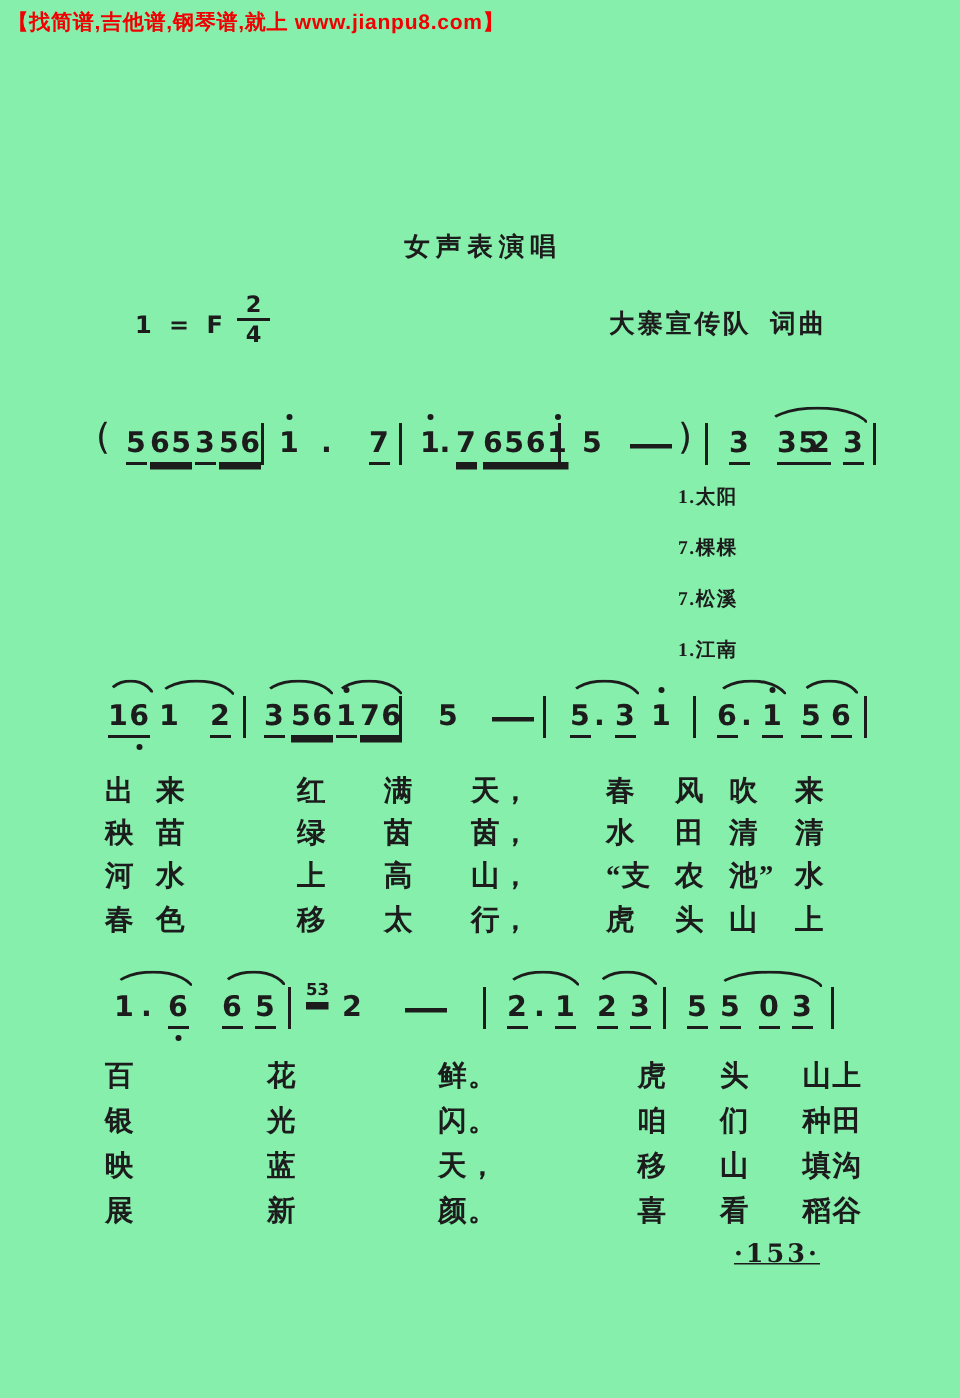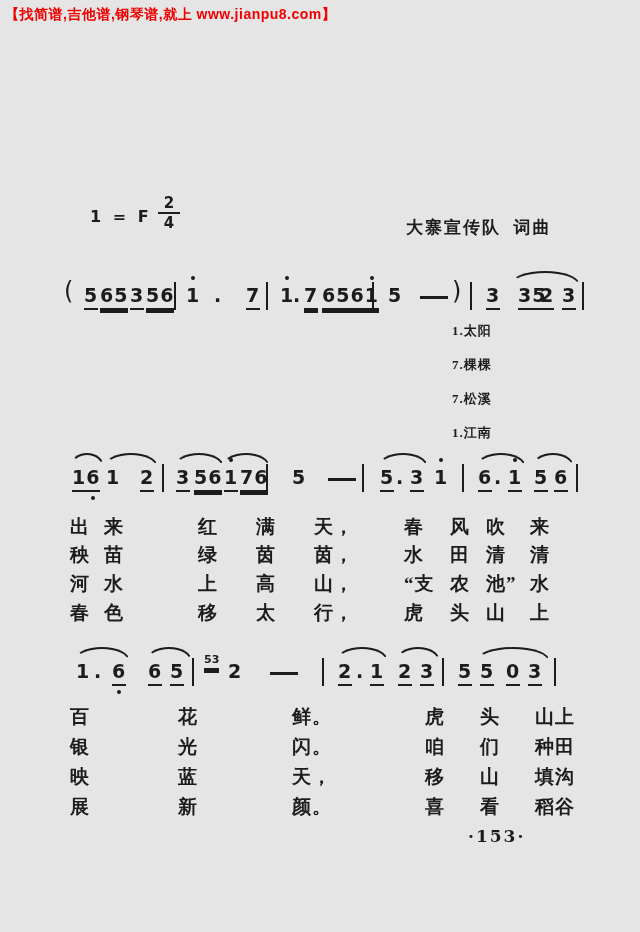--- a/index.html
+++ b/index.html
@@ -5,7 +5,7 @@
   html,body{margin:0;padding:0;}
   body{width:640px;height:932px;background:#ffffff;position:relative;overflow:hidden;
        font-family:"Liberation Serif","DejaVu Serif",serif;color:#1c1c1c;}
-  .page{position:absolute;inset:0;background:#e5e5e5;}
+  .page{position:absolute;inset:0;background:#86efac;}
   .header-link{position:absolute;left:5px;top:6px;font:bold 14px "Liberation Sans","DejaVu Sans",sans-serif;
        color:#f00000;letter-spacing:0.5px;white-space:nowrap;text-decoration:none;cursor:pointer;}
   .title{position:absolute;left:0;right:0;top:94px;text-align:center;font-size:31px;font-weight:700;

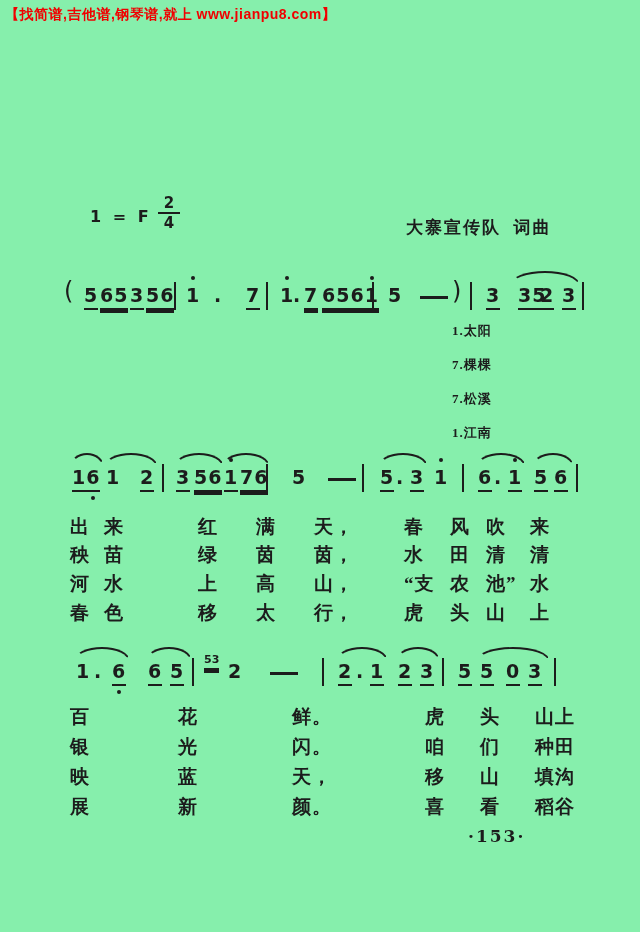--- a/index.html
+++ b/index.html
@@ -48,6 +48,7 @@
 
   <a class="header-link">【找简谱,吉他谱,钢琴谱,就上 www.jianpu8.com】</a>
 
+  <div class="subtitle">女声表演唱</div>
 
   <div class="keysig">1 = F</div>
   <div class="meter">

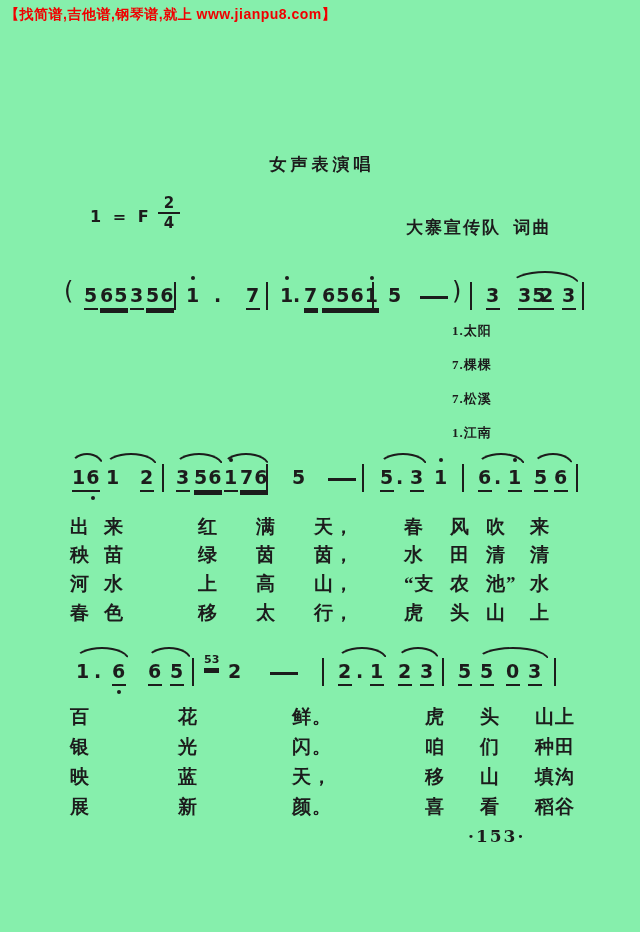--- a/index.html
+++ b/index.html
@@ -17,7 +17,7 @@
        font:bold 15px "DejaVu Sans",sans-serif;line-height:16px;}
   .meter .num{display:block;border-bottom:2px solid #1c1c1c;padding-bottom:1px;}
   .meter .den{display:block;padding-top:1px;}
-  .credit{position:absolute;left:406px;top:216px;font-size:17px;font-weight:700;letter-spacing:2px;white-space:pre;}
+  .credit{position:absolute;left:406px;top:204px;font-size:17px;font-weight:700;letter-spacing:2px;white-space:pre;}
   .verses{position:absolute;left:452px;top:0;width:120px;}
   .verse{position:absolute;left:0;font-size:13px;font-weight:600;letter-spacing:1px;white-space:nowrap;}
   .mline{position:absolute;left:0;width:640px;height:50px;}

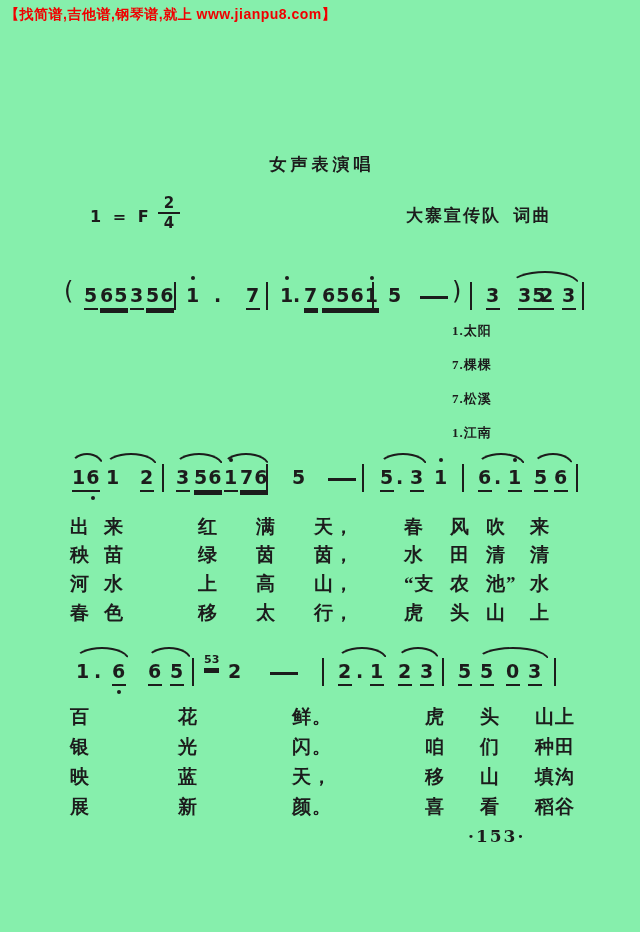--- a/index.html
+++ b/index.html
@@ -38,8 +38,8 @@
        border-radius:50% 50% 0 0 / 100% 100% 0 0;}
   .lyrics{position:absolute;left:0;width:640px;}
   .lyr{position:absolute;font-size:19px;font-weight:600;letter-spacing:1px;white-space:nowrap;}
-  .pagenum{position:absolute;left:468px;top:826px;width:100px;
-       font:bold 17px "DejaVu Serif",serif;letter-spacing:2px;}
+  .pagenum{position:absolute;left:468px;top:826px;width:100px;text-align:center;
+       font:bold 17px "DejaVu Serif",serif;letter-spacing:2px;text-decoration:underline;}
 </style>
 </head>
 <body>

